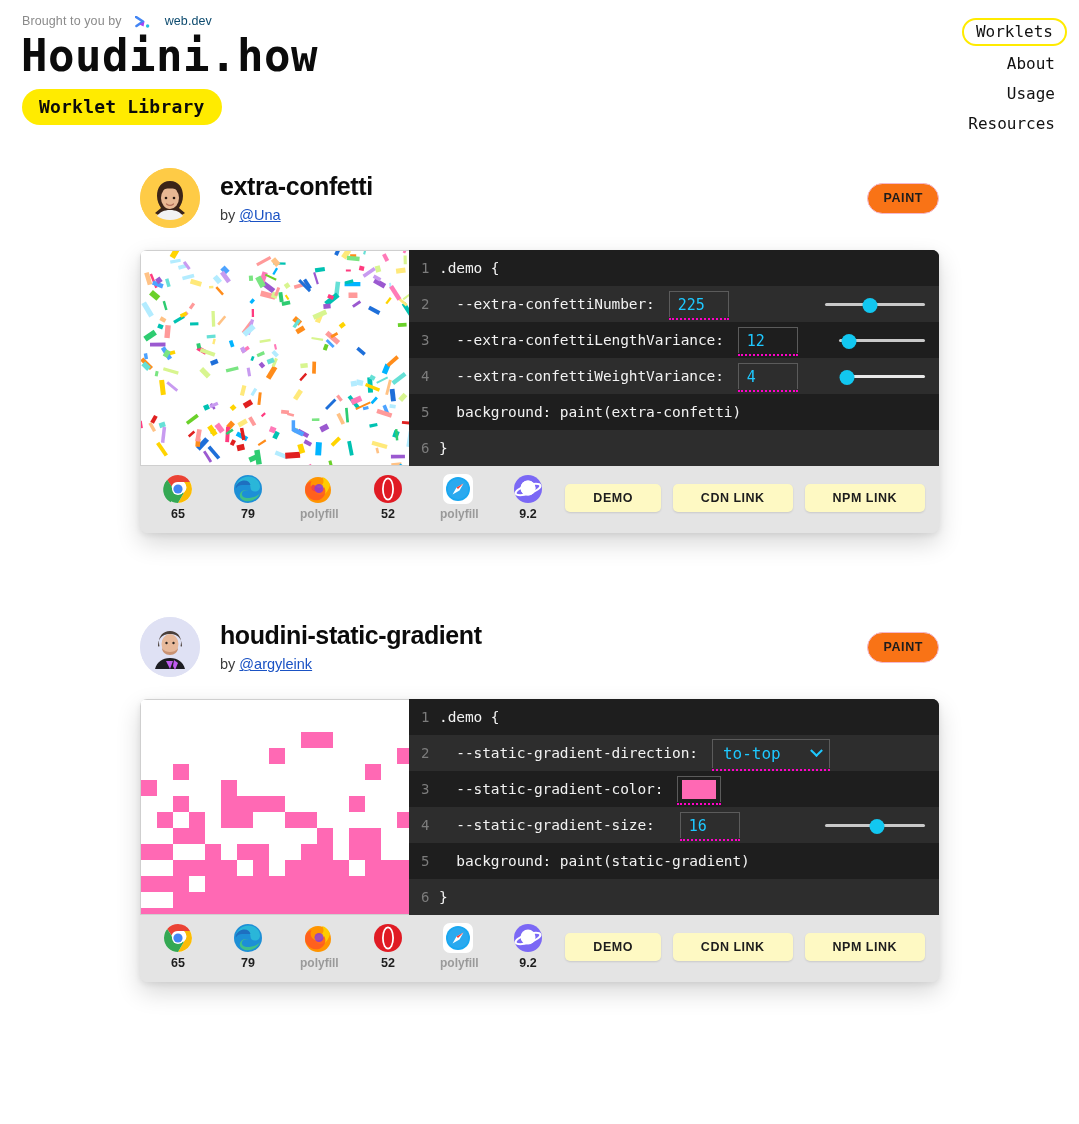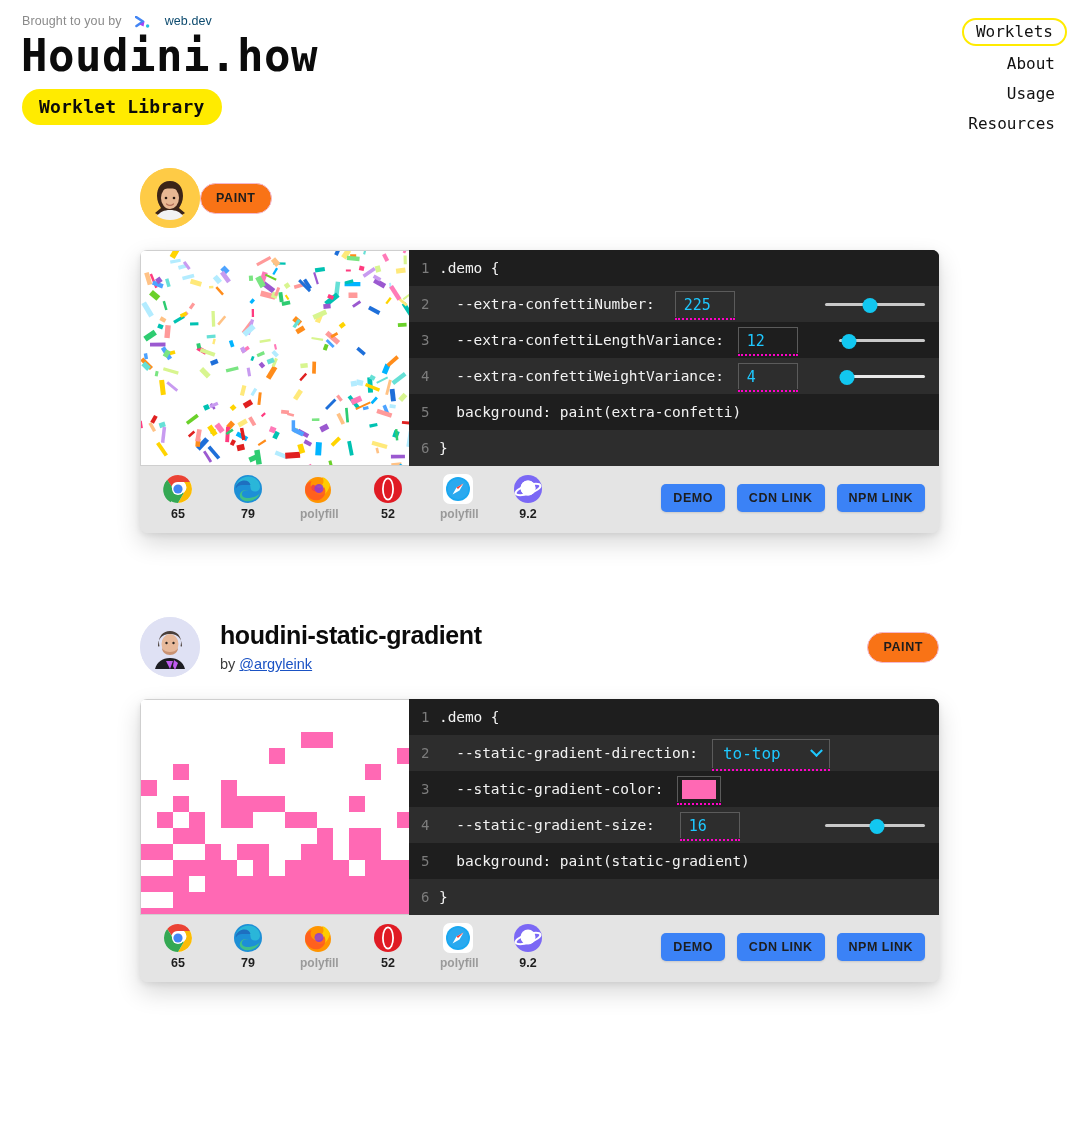--- a/index.html
+++ b/index.html
@@ -234,6 +234,13 @@
             <path d="M26.5 36c2 1.6 5 1.6 7 0" stroke="#b3705a" stroke-width="1.3" fill="none" stroke-linecap="round"></path>
             <path d="M17 48c3-4 7-6 13-6s10 2 13 6c-3.5 2.6-8 4-13 4s-9.5-1.4-13-4z" fill="#f2f2f2"></path>
           </svg>
+        </div>
+        <div class="worklet-meta">
+          <div class="worklet-name">extra-confetti</div>
+          <div class="worklet-by">
+            <span>by</span>
+            <a href="#">@Una</a>
+          </div>
         </div>
         <div class="type-badge">PAINT</div>
       </div>

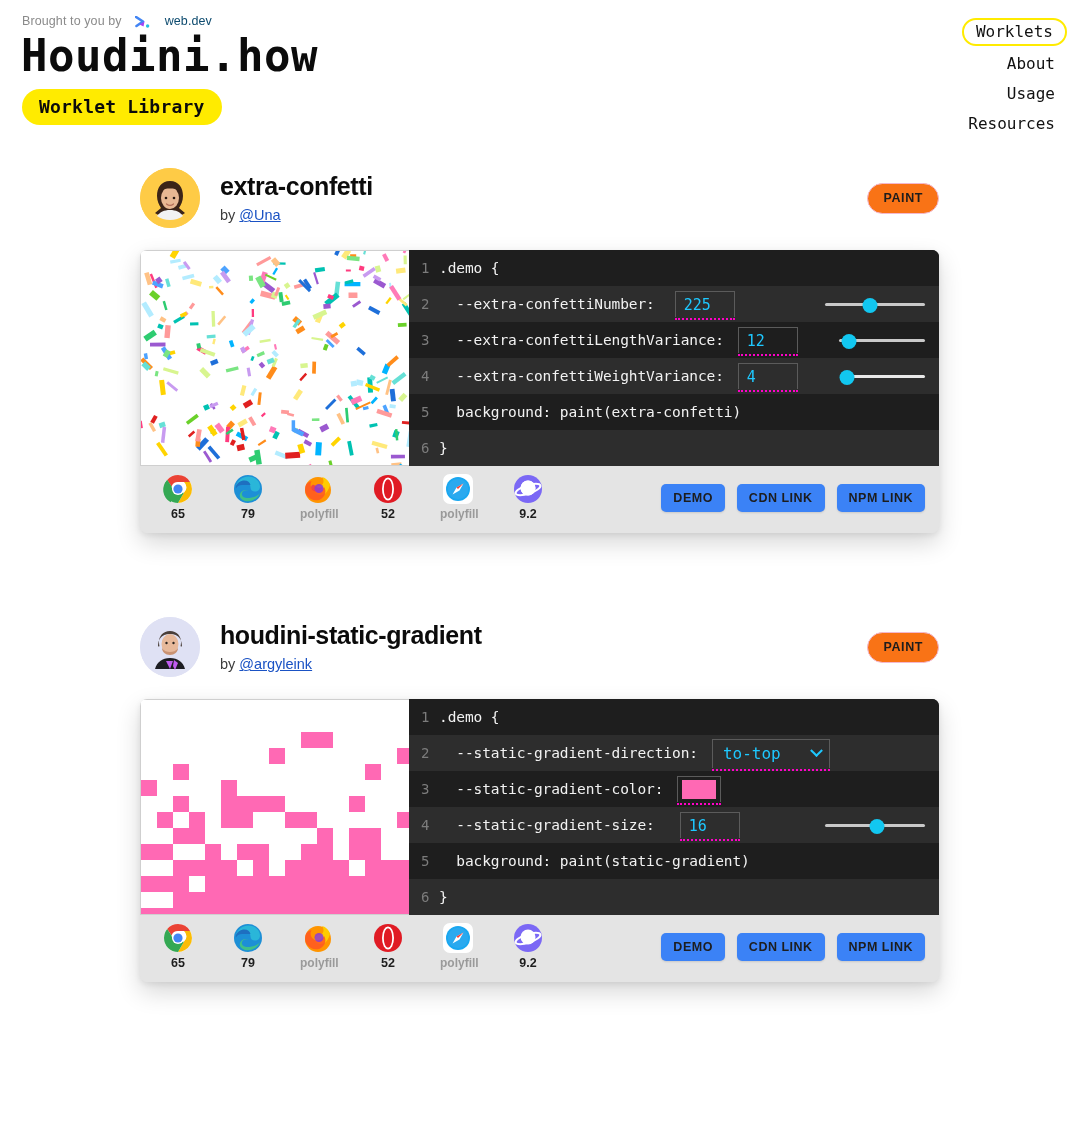--- a/index.html
+++ b/index.html
@@ -486,7 +486,7 @@
             <div class="code-row">
               <span class="ln">2</span>
               <span class="ctext">  --extra-confettiNumber:</span>
-              <span class="val-box" style="margin-left:20px">225</span>
+              <span class="val-box" style="margin-left:14px">225</span>
               <span class="ctrl">
                 <span class="slider">
                   <span class="track"></span>

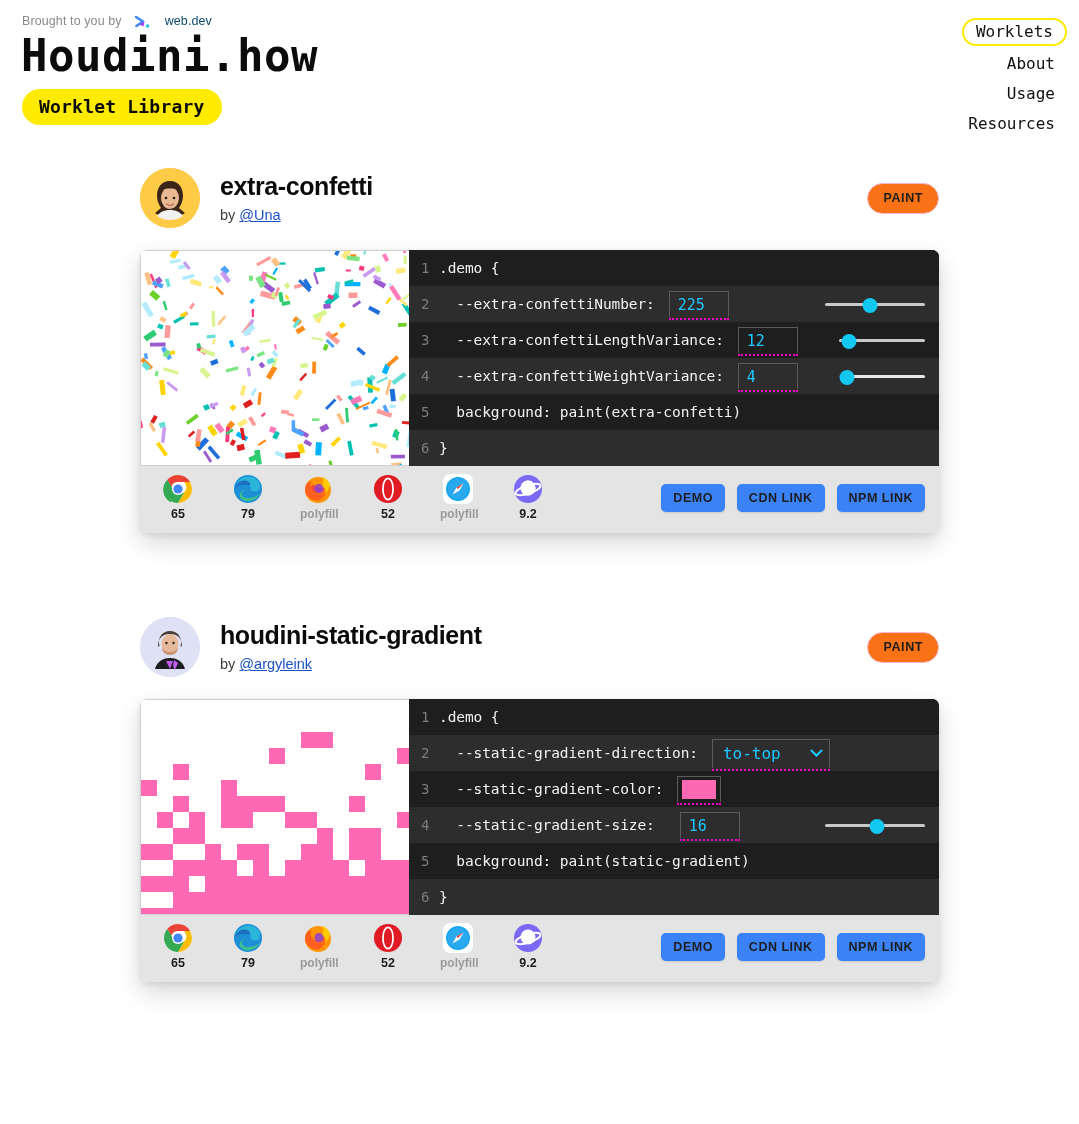--- a/index.html
+++ b/index.html
@@ -176,8 +176,8 @@
   .browser .ver.poly { color: #9a9a9a; font-weight: 600; font-size: 12px; }
   .actions { margin-left: auto; display: flex; gap: 12px; align-items: center; }
   .act-btn {
-    background: #3b82f6; border: none; border-radius: 5px;
-    padding: 7px 12px; font-size: 12.5px; font-weight: 700;
+    background: #fef9c3; border: none; border-radius: 5px;
+    padding: 7px 28px; font-size: 12.5px; font-weight: 700;
     letter-spacing: .5px; color: #1d1d1d; cursor: pointer;
     font-family: "Liberation Sans", sans-serif;
     box-shadow: 0 1px 2px rgba(0,0,0,.12);

